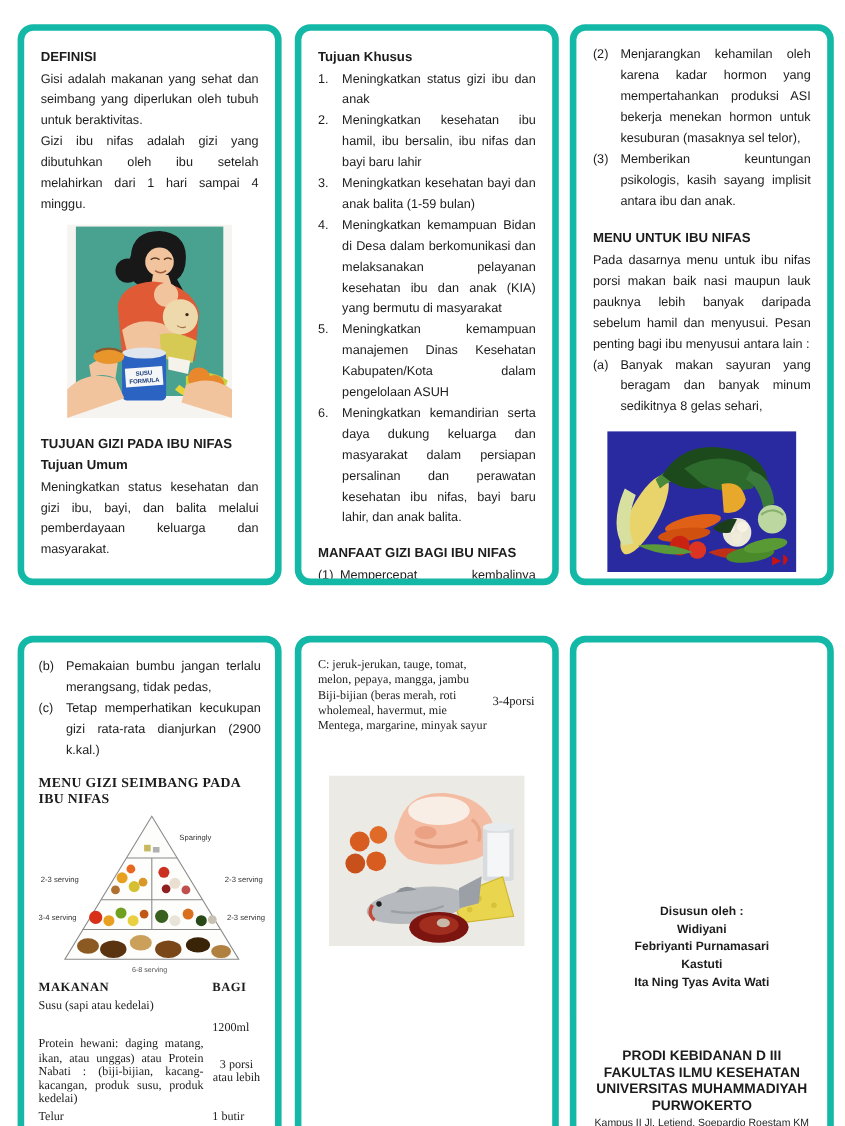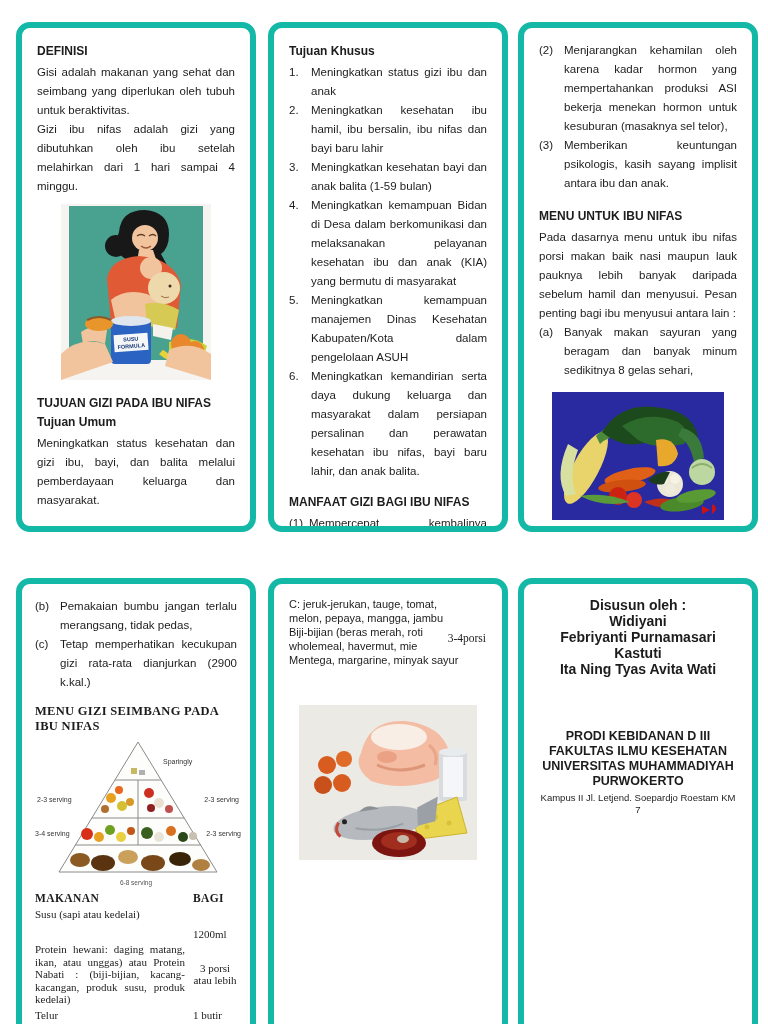--- a/index.html
+++ b/index.html
@@ -28,7 +28,7 @@
   .tfood{width:150px;padding-right:8px;text-align:justify;}
   .tamt{flex:1;display:flex;align-items:center;}
   .thead{font-size:11.5px;letter-spacing:.4px;font-weight:bold;}
-  .p5lines{font-family:Liberation Sans, sans-serif;font-size:11px;line-height:14px;}
+  .p5lines{font-family:Liberation Serif, serif;font-size:11px;line-height:14px;}
   .portion{position:absolute;top:48px;right:16px;font-family:"Liberation Serif",serif;font-size:11.5px;}
   .center-bold{text-align:center;font-weight:bold;}
   .authors{font-size:14px;line-height:16px;}

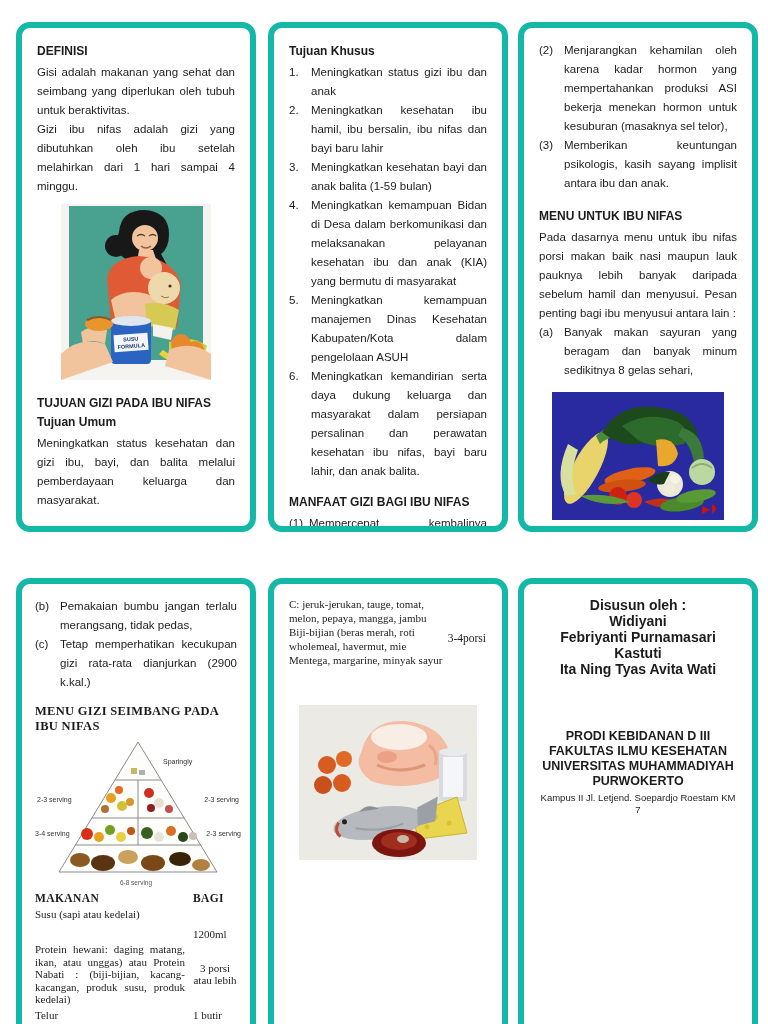--- a/index.html
+++ b/index.html
@@ -31,7 +31,7 @@
   .p5lines{font-family:Liberation Serif, serif;font-size:11px;line-height:14px;}
   .portion{position:absolute;top:48px;right:16px;font-family:"Liberation Serif",serif;font-size:11.5px;}
   .center-bold{text-align:center;font-weight:bold;}
-  .authors{font-size:14px;line-height:16px;}
+  .authors{font-size:11px;line-height:16px;margin-top:224px;}
   .prodi{font-size:12.5px;line-height:15px;margin-top:52px;}
   .address{font-size:9.5px;line-height:12px;text-align:center;margin-top:3px;font-weight:normal;}
   svg text{font-family:"Liberation Sans",sans-serif;}

